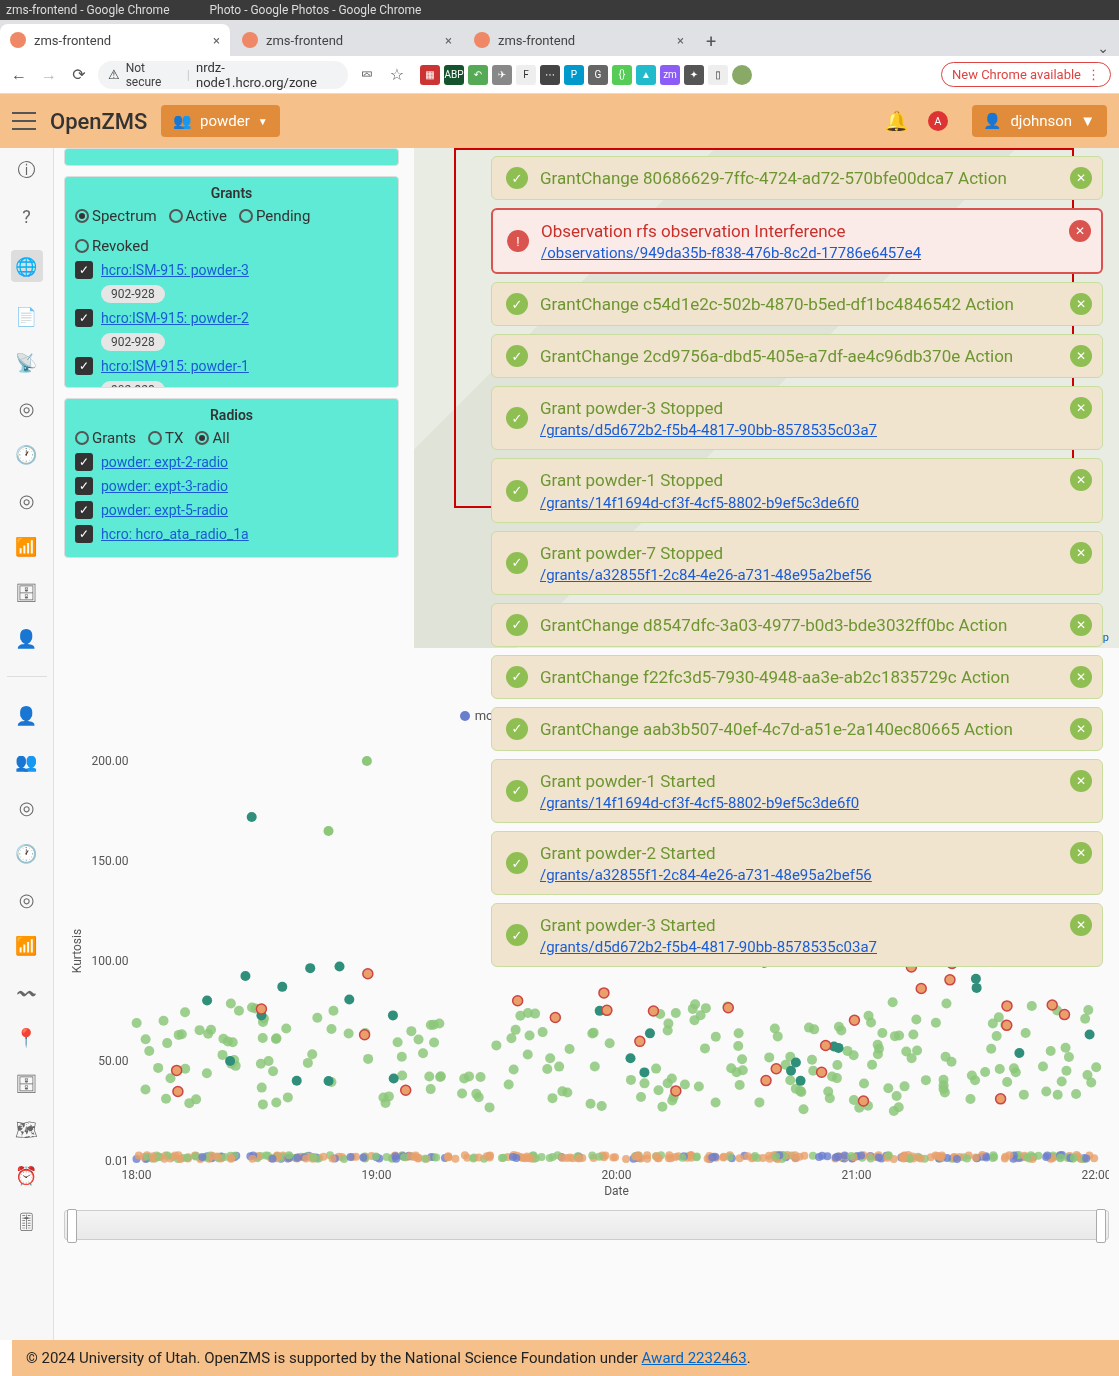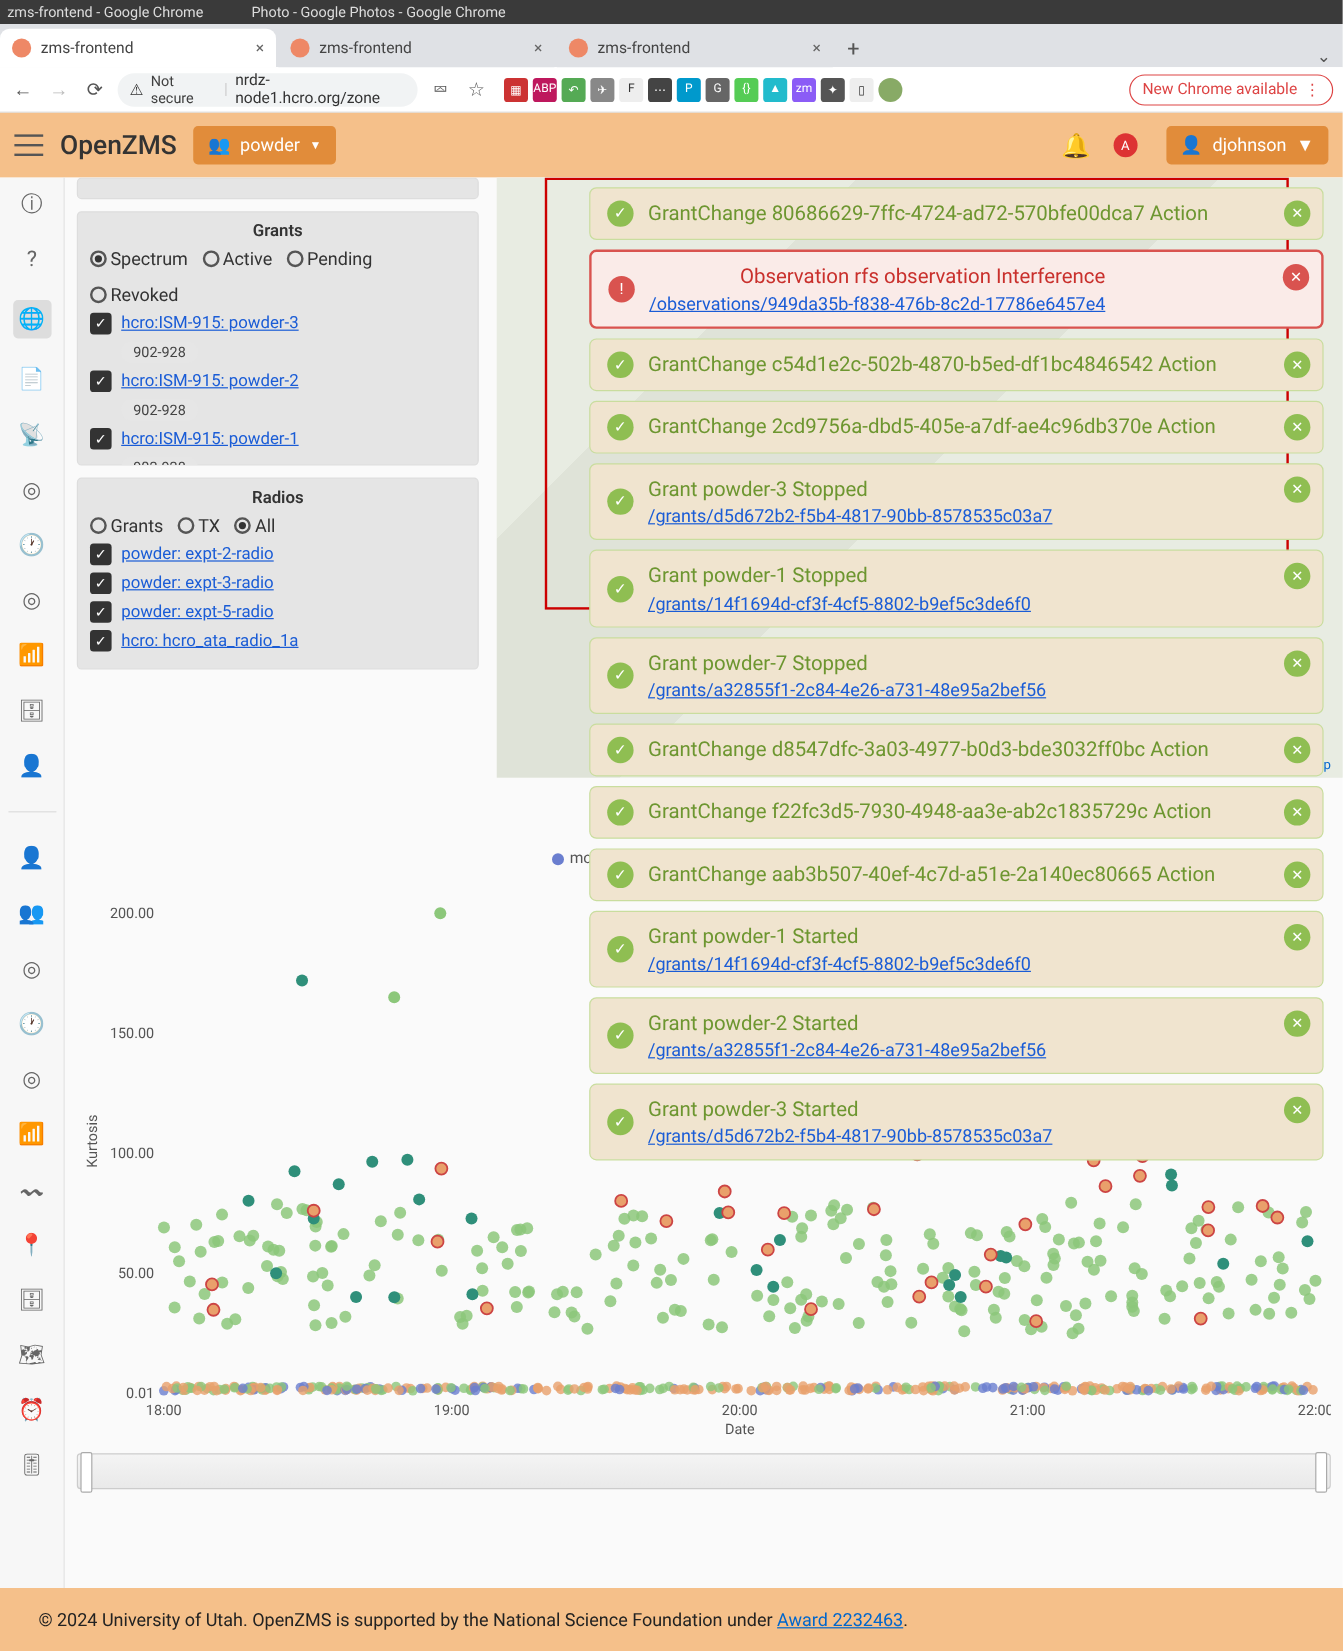--- a/index.html
+++ b/index.html
@@ -147,7 +147,7 @@
   <span class="nav-btn">☆</span>
   <div class="ext-icons">
     <span class="ext-icon" style="background:#c33">▦</span>
-    <span class="ext-icon" style="background:#be185d">ABP</span>
+    <span class="ext-icon" style="background:#14532d">ABP</span>
     <span class="ext-icon" style="background:#5a5">↶</span>
     <span class="ext-icon" style="background:#888">✈</span>
     <span class="ext-icon" style="background:#eee;color:#333">F</span>

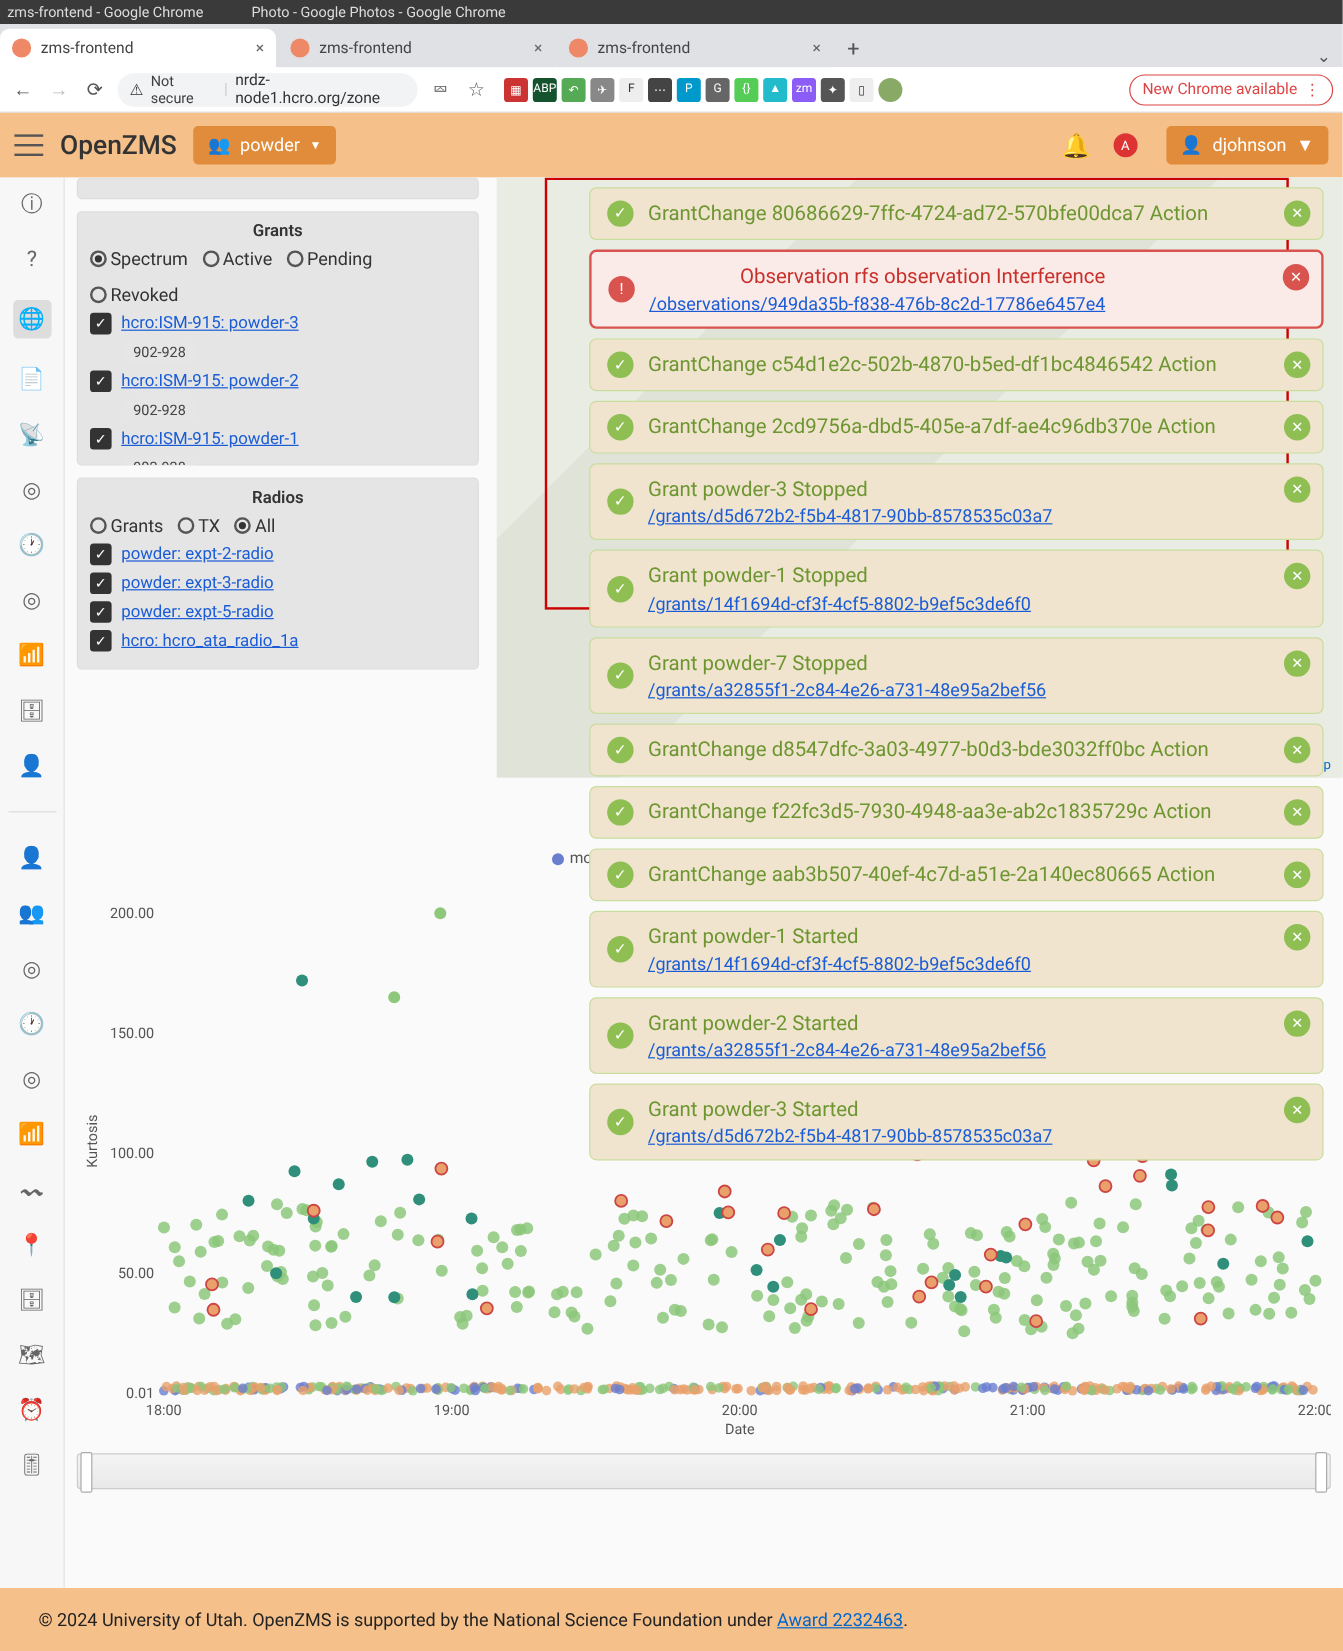--- a/index.html
+++ b/index.html
@@ -53,7 +53,7 @@
 
 
 .side-panels { position: absolute; left: 10px; top: 0; width: 335px; }
-.panel { background: #e5e5e5; border: 1px solid #ddd; border-radius: 4px; margin-bottom: 10px; }
+.panel { background: #5eead4; border: 1px solid #ddd; border-radius: 4px; margin-bottom: 10px; }
 .panel-inner { max-height: 210px; overflow-y: scroll; padding: 8px 10px; }
 .panel-title { text-align: center; font-weight: 600; font-size: 14px; margin-bottom: 6px; color: #333; }
 .radio-row { display: flex; gap: 12px; margin-bottom: 6px; font-size: 15px; color: #333; flex-wrap: wrap; text-align: center; }

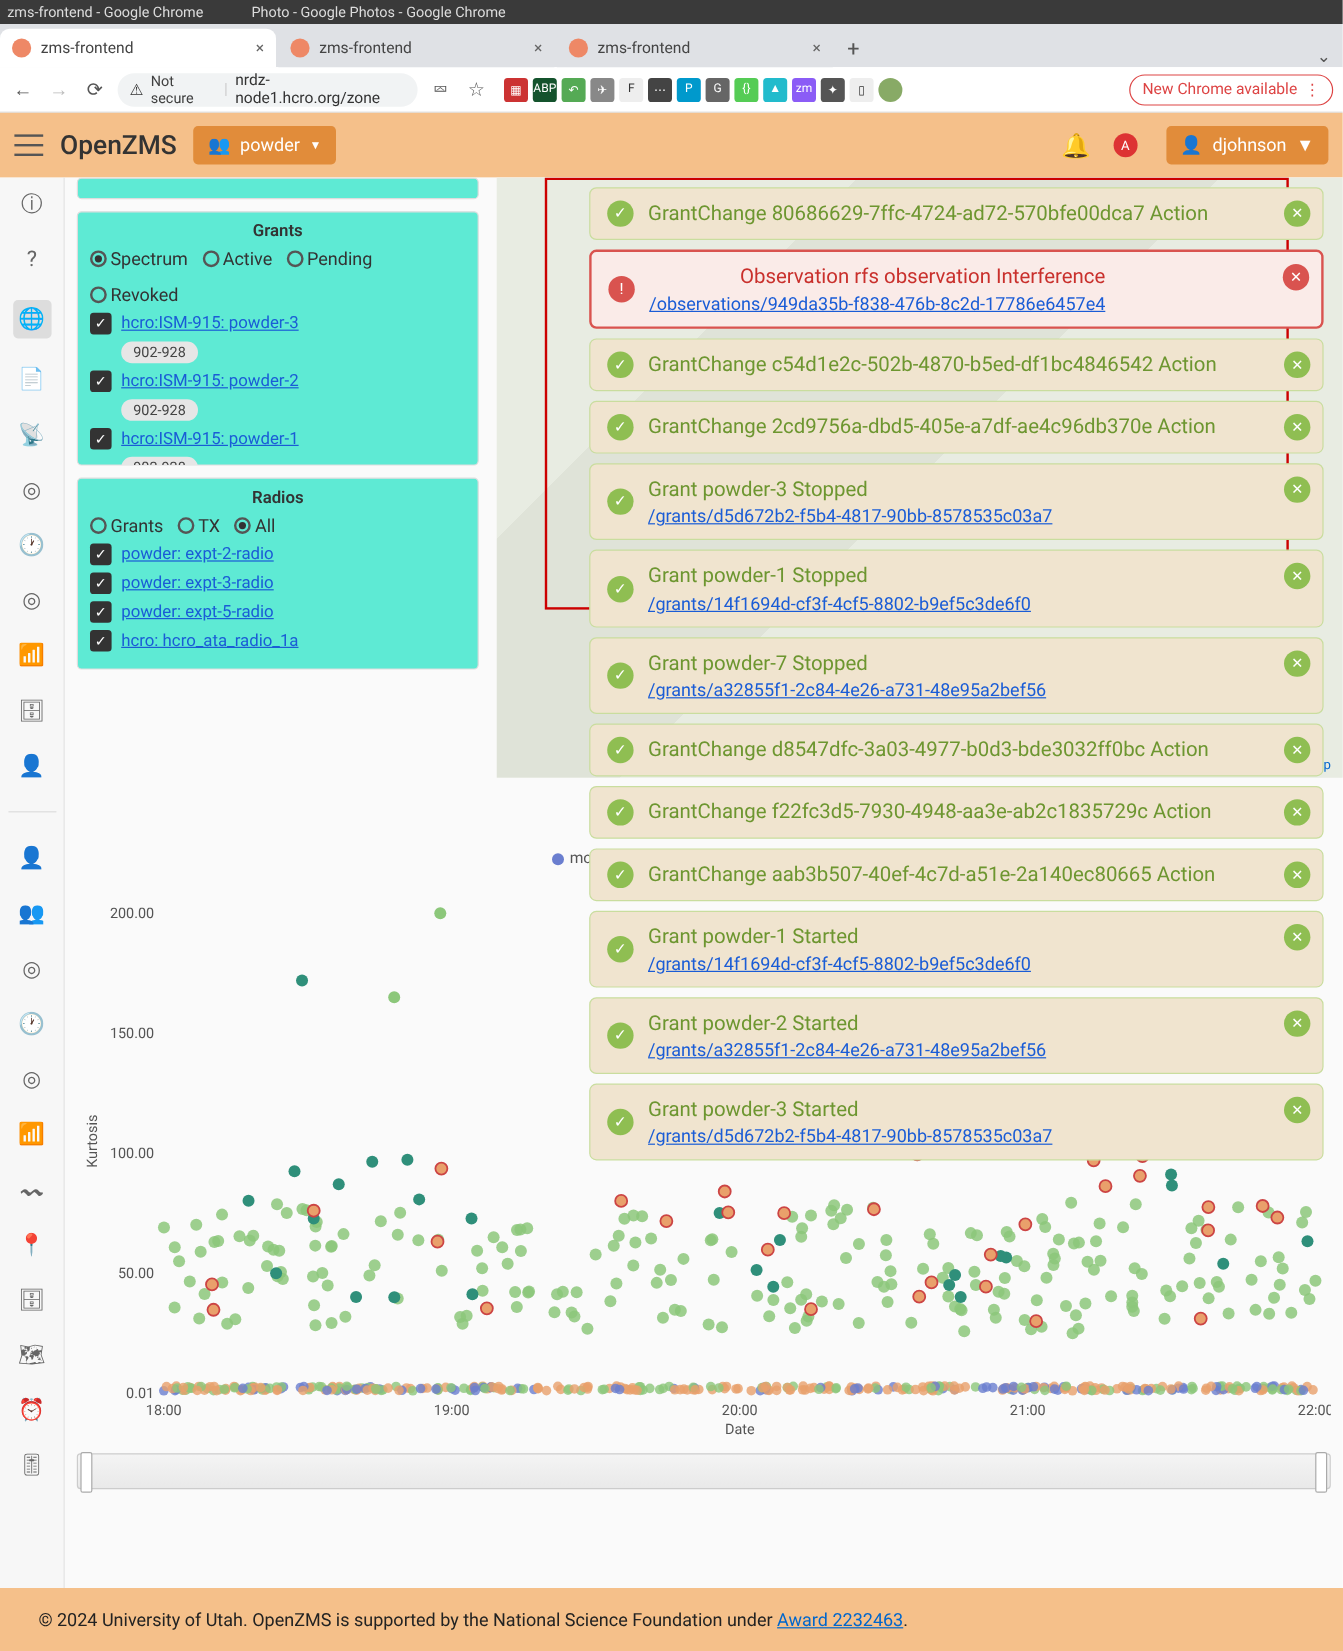--- a/index.html
+++ b/index.html
@@ -83,7 +83,7 @@
 .toast.success .icon { background: #8FBE52; }
 .toast.error .icon { background: #D9534F; }
 .toast .msg { color: #6d9630; font-size: 17px; line-height: 1.3; }
-.toast.error .msg { color: #c9302c; text-align: right; }
+.toast.error .msg { color: #c9302c; }
 .toast .sublink { color: #1a5cd6; text-decoration: underline; font-size: 15px; display:block; margin-top:2px; }
 .toast .dismiss { position:absolute; right:10px; top:10px; width:22px; height:22px; border-radius:50%; background:#8FBE52; color:#fff; display:flex; align-items:center; justify-content:center; font-size:12px; }
 .toast.error .dismiss { background:#D9534F; }

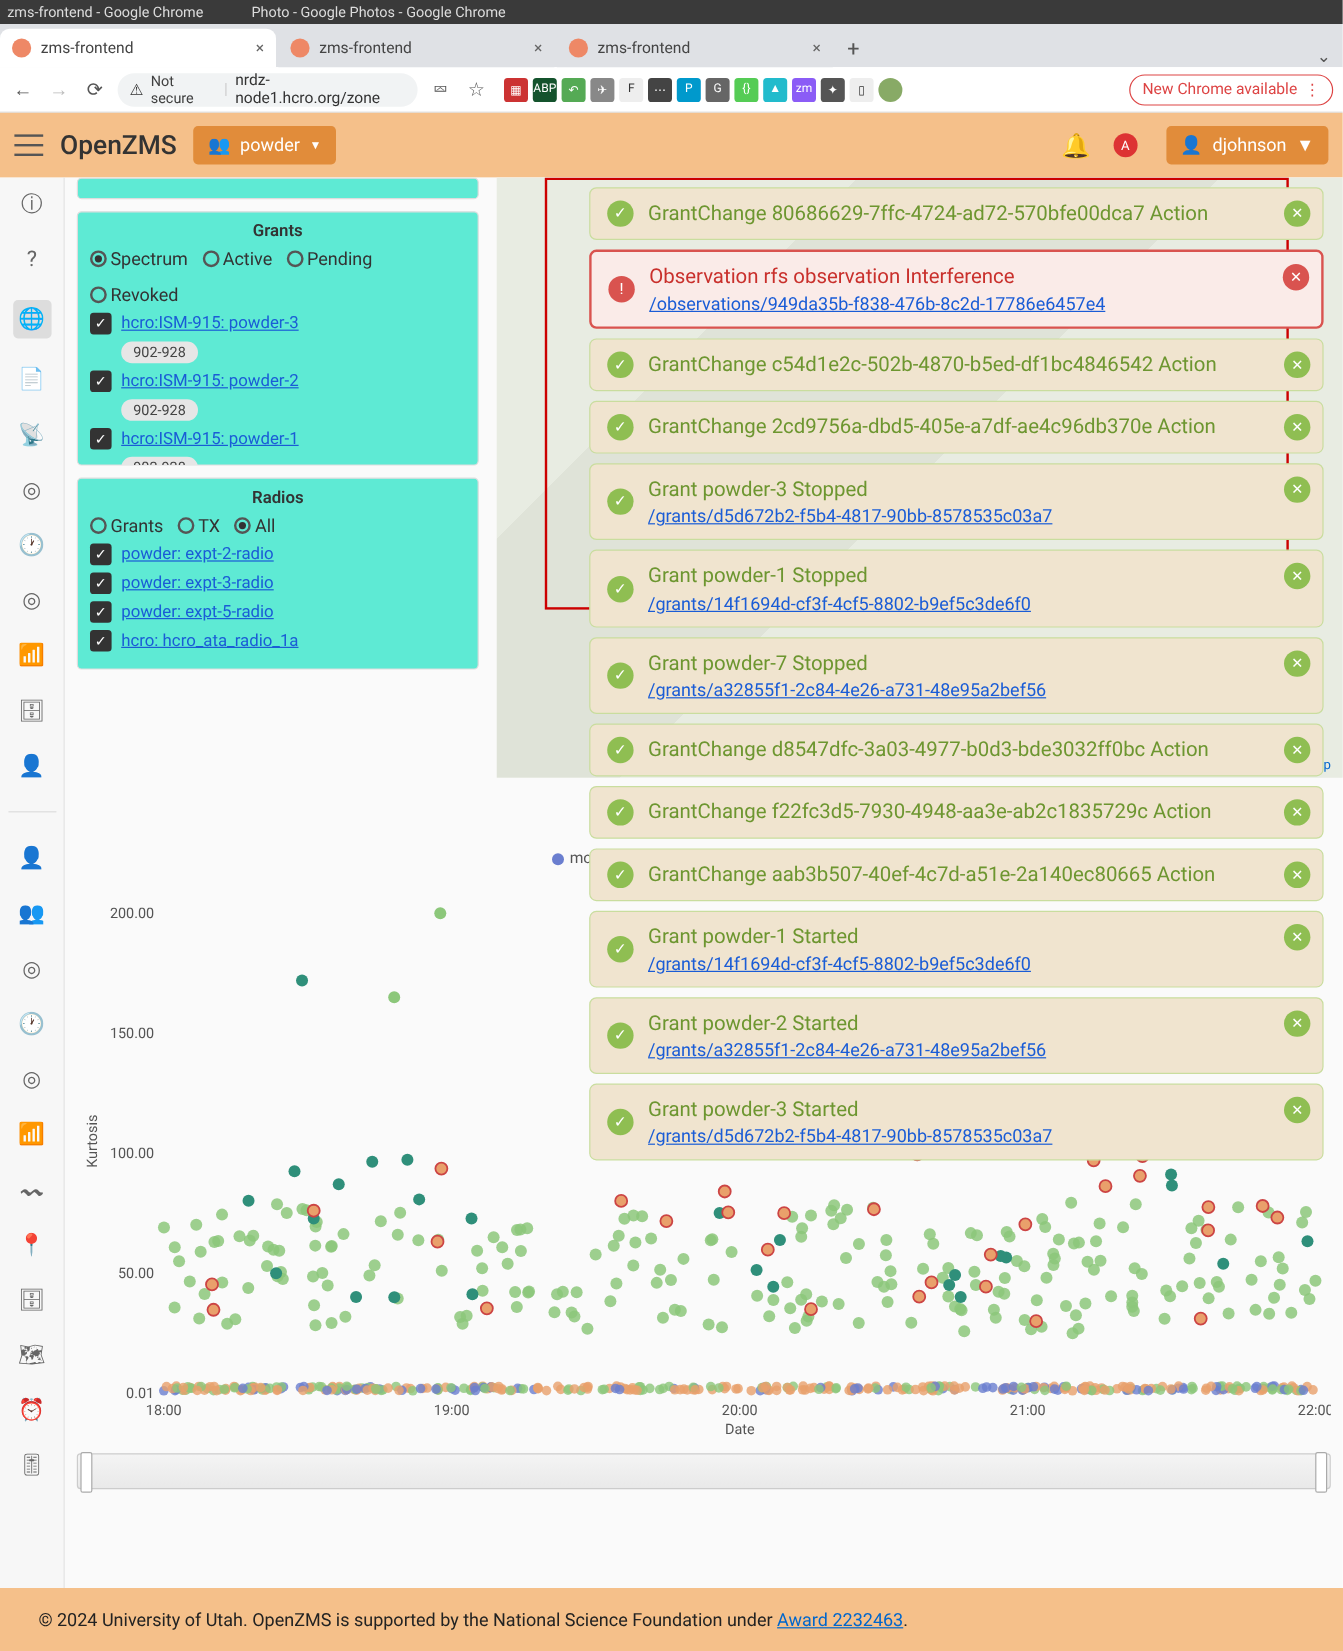--- a/index.html
+++ b/index.html
@@ -98,7 +98,7 @@
 .range-handle { position:absolute; top:-2px; width:10px; height:34px; background:#fff; border:1px solid #aaa; border-radius:2px; }
 
 
-.footer { position: fixed; left:0; right:0; bottom:0; height: 53px; background: #F5C08A; display:flex; align-items:center; padding: 0 32px; font-size: 15px; color:#222; }
+.footer { position: fixed; left:12px; right:0; bottom:0; height: 36px; background: #F5C08A; display:flex; align-items:center; padding: 0 14px; font-size: 15px; color:#222; }
 .footer a { color: #06c; text-decoration: underline; }
 
 ::-webkit-scrollbar { width: 10px; }

